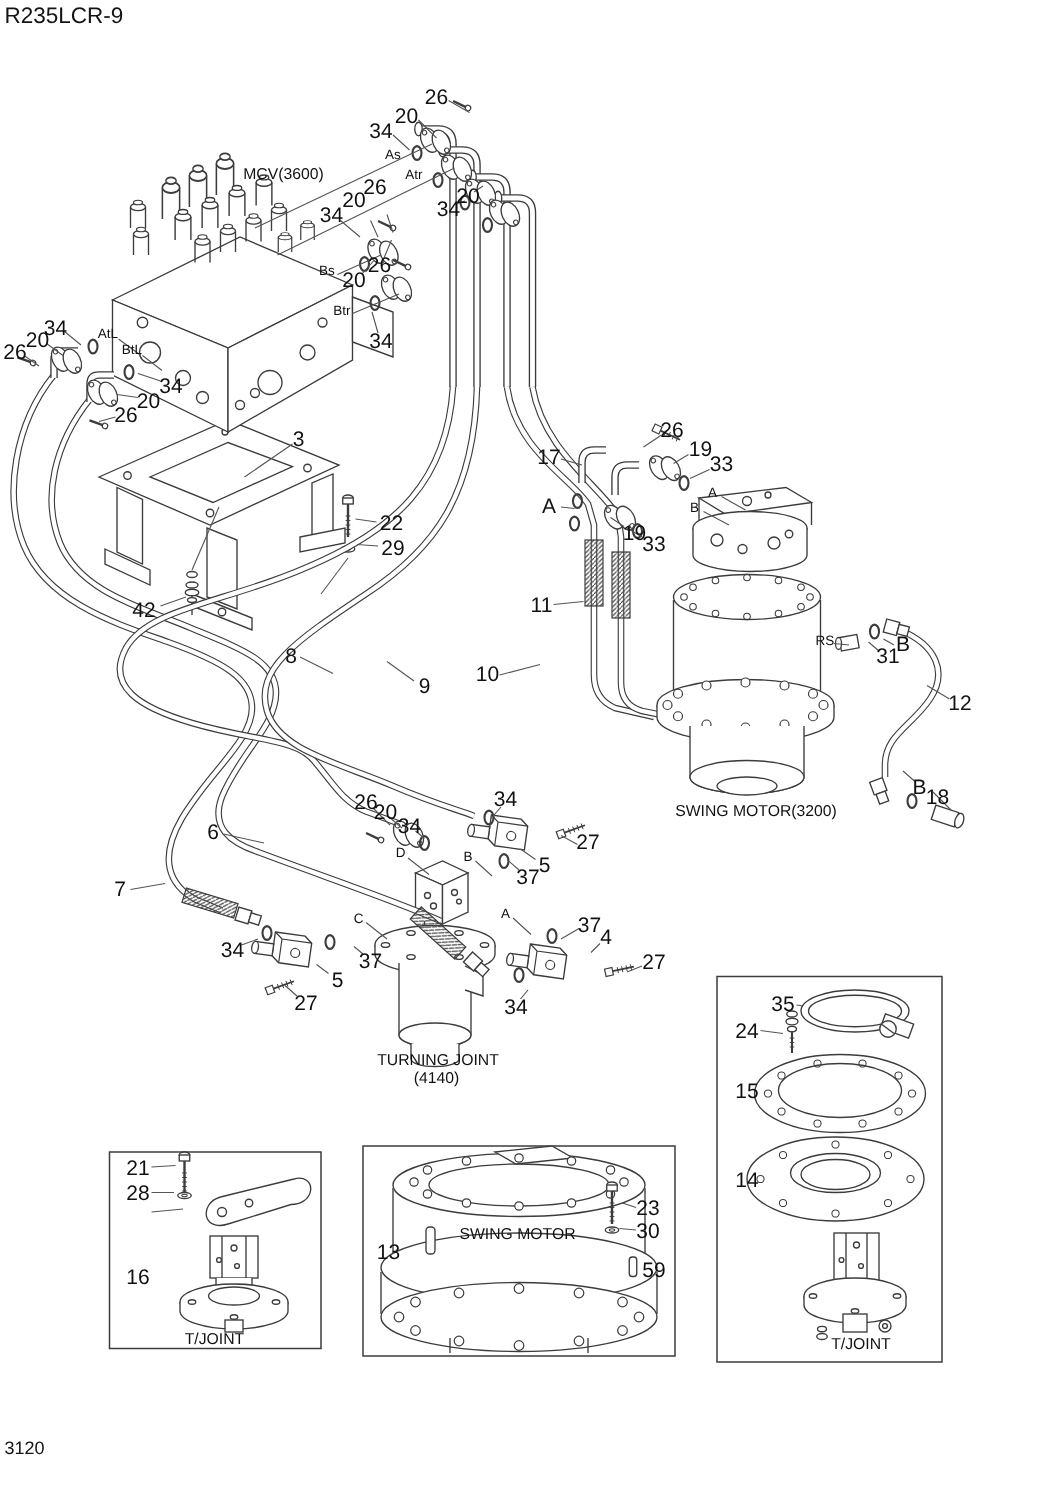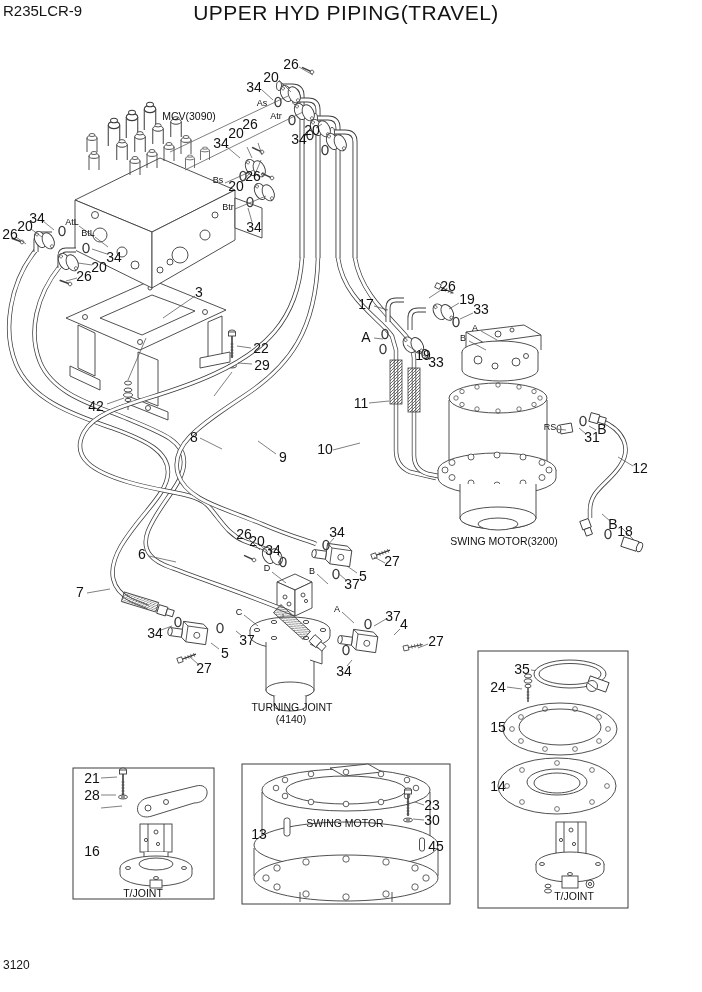--- a/index.html
+++ b/index.html
@@ -559,7 +559,6 @@
   </svg>
 
   <div class="hdr-model">R235LCR-9</div>
-  <div class="hdr-title">UPPER HYD PIPING(TRAVEL)</div>
   <div class="ftr-page">3120</div>
 
   <div id="label-layer">

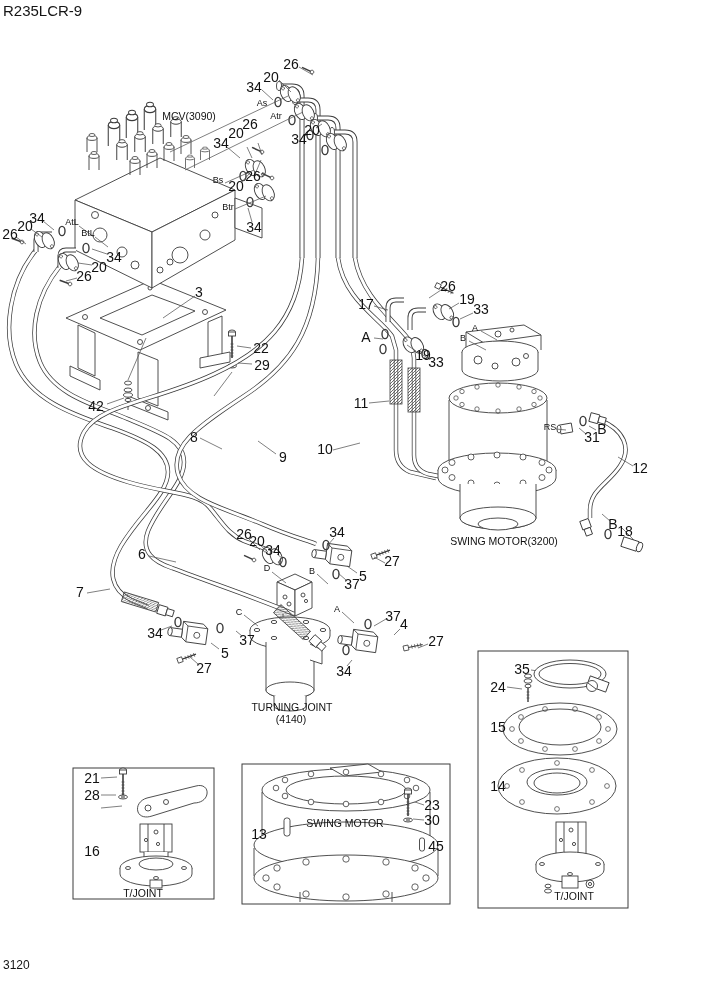--- a/index.html
+++ b/index.html
@@ -640,7 +640,7 @@
       <div class="lbl port" style="left: 312px; top: 571px;">B</div>
       <div class="lbl port" style="left: 239px; top: 612px;">C</div>
       <div class="lbl port" style="left: 337px; top: 609px;">A</div>
-      <div class="lbl caption" style="left: 189px; top: 116px;">MCV(3090)</div>
+      <div class="lbl caption" style="left: 189px; top: 116px;">MCV(3600)</div>
       <div class="lbl caption" style="left: 504px; top: 541px;">SWING MOTOR(3200)</div>
       <div class="lbl caption" style="left: 292px; top: 707px;">TURNING JOINT</div>
       <div class="lbl caption" style="left: 291px; top: 719px;">(4140)</div>

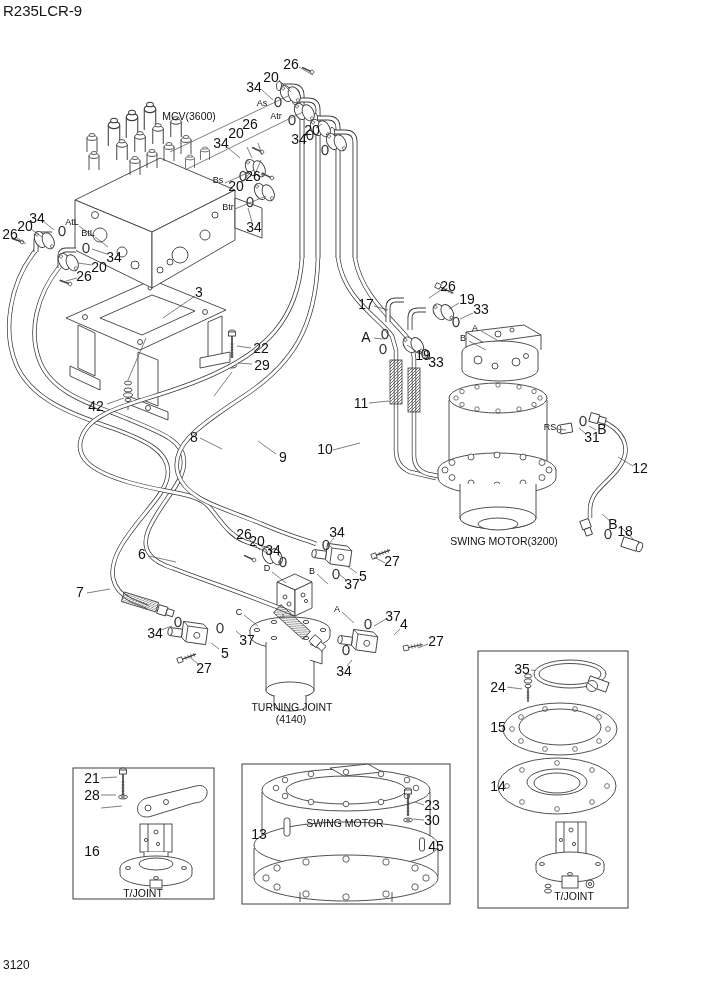--- a/index.html
+++ b/index.html
@@ -622,7 +622,7 @@
       <div class="lbl callout" style="left: 259px; top: 834px;">13</div>
       <div class="lbl callout" style="left: 432px; top: 805px;">23</div>
       <div class="lbl callout" style="left: 432px; top: 820px;">30</div>
-      <div class="lbl callout" style="left: 436px; top: 846px;">45</div>
+      <div class="lbl callout" style="left: 436px; top: 846px;">59</div>
       <div class="lbl callout" style="left: 522px; top: 669px;">35</div>
       <div class="lbl callout" style="left: 498px; top: 687px;">24</div>
       <div class="lbl callout" style="left: 498px; top: 727px;">15</div>

